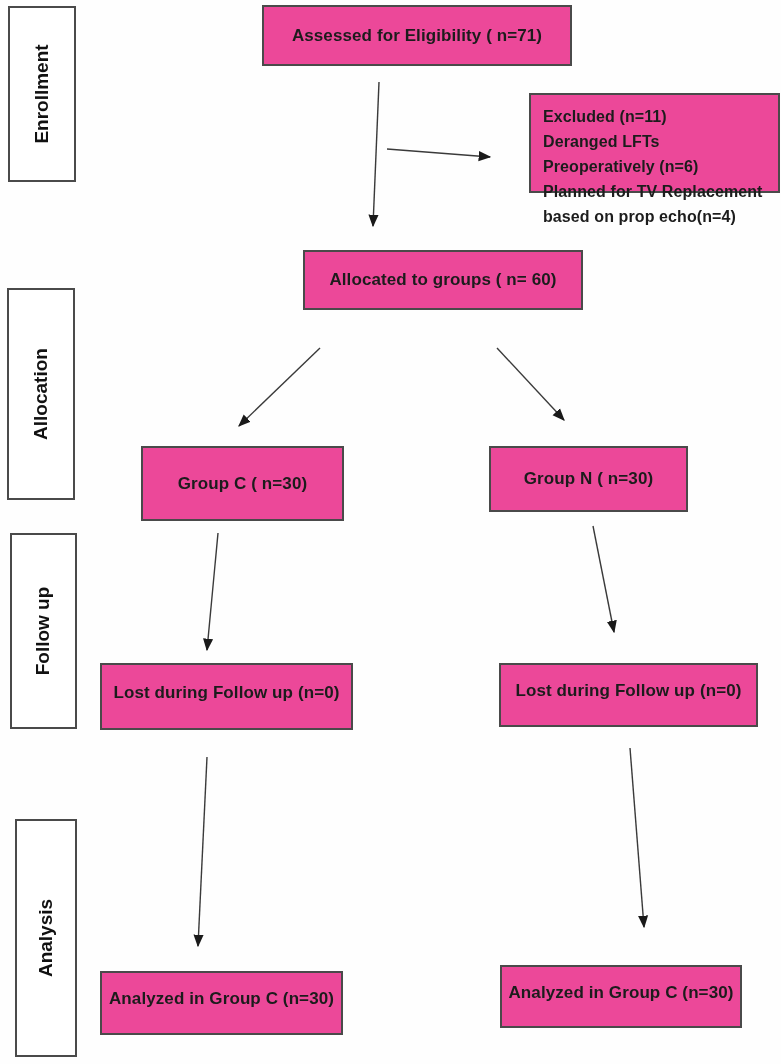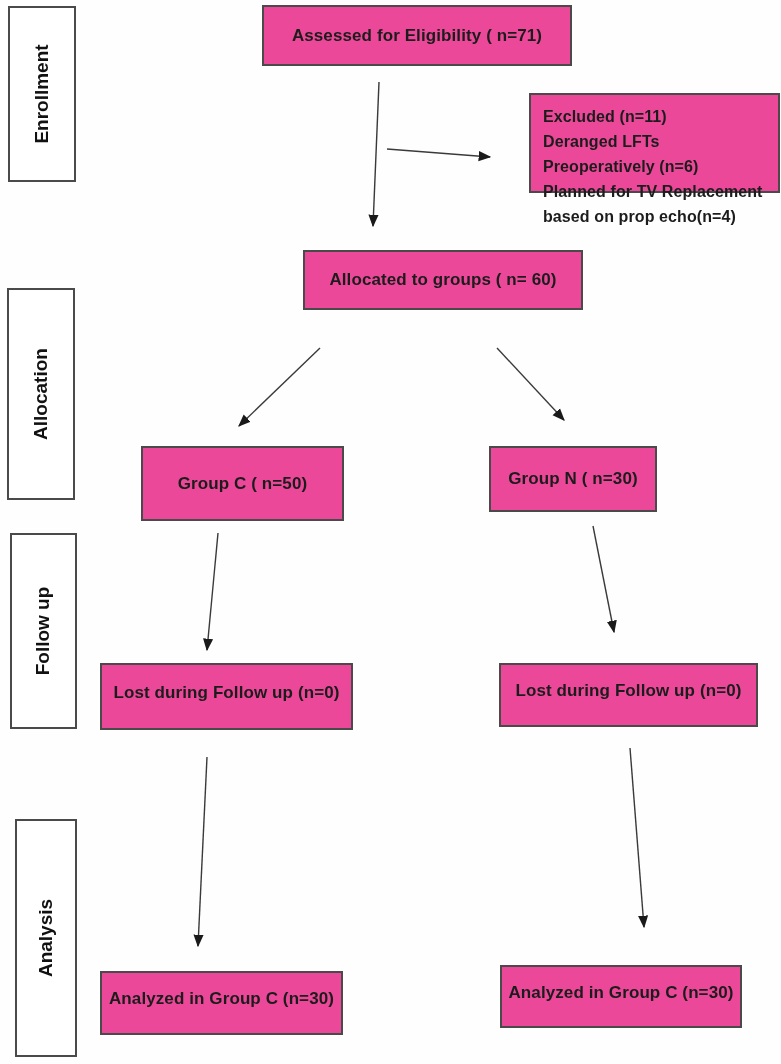--- a/index.html
+++ b/index.html
@@ -92,7 +92,7 @@
   </div>
 
   <div class="fbox" id="box-group-c">
-    <span>Group C ( n=50)</span>
+    <span>Group C ( n=30)</span>
   </div>
 
   <div class="fbox" id="box-group-n">

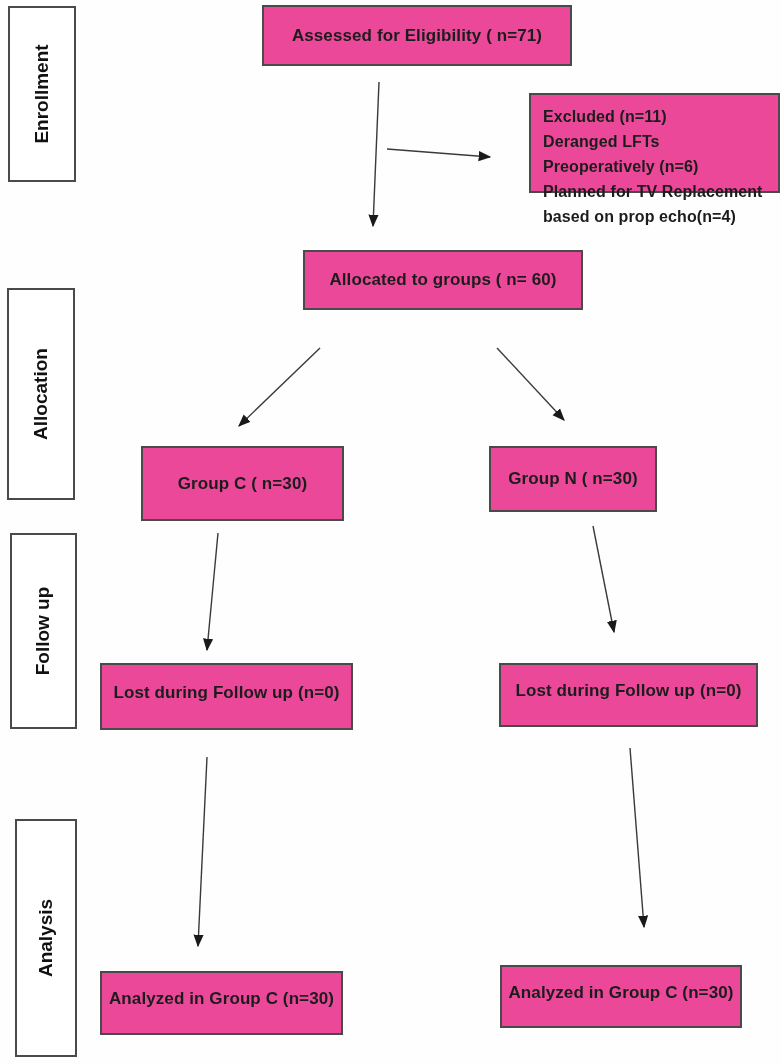--- a/index.html
+++ b/index.html
@@ -31,7 +31,7 @@
                  padding:9px 8px 0 12px;line-height:25px;}
   #box-allocated{left:262px;top:250px;width:280px;height:60px;margin-left:41px;}
   #box-group-c  {left:141px;top:446px;width:203px;height:75px;}
-  #box-group-n  {left:489px;top:446px;width:168px;height:66px;}
+  #box-group-n  {left:489px;top:446px;width:199px;height:66px;}
   #box-lost-c   {left:100px;top:663px;width:253px;height:67px;padding-bottom:8px;}
   #box-lost-n   {left:499px;top:663px;width:259px;height:64px;padding-bottom:8px;}
   #box-analyzed-c{left:100px;top:971px;width:243px;height:64px;padding-bottom:8px;}

